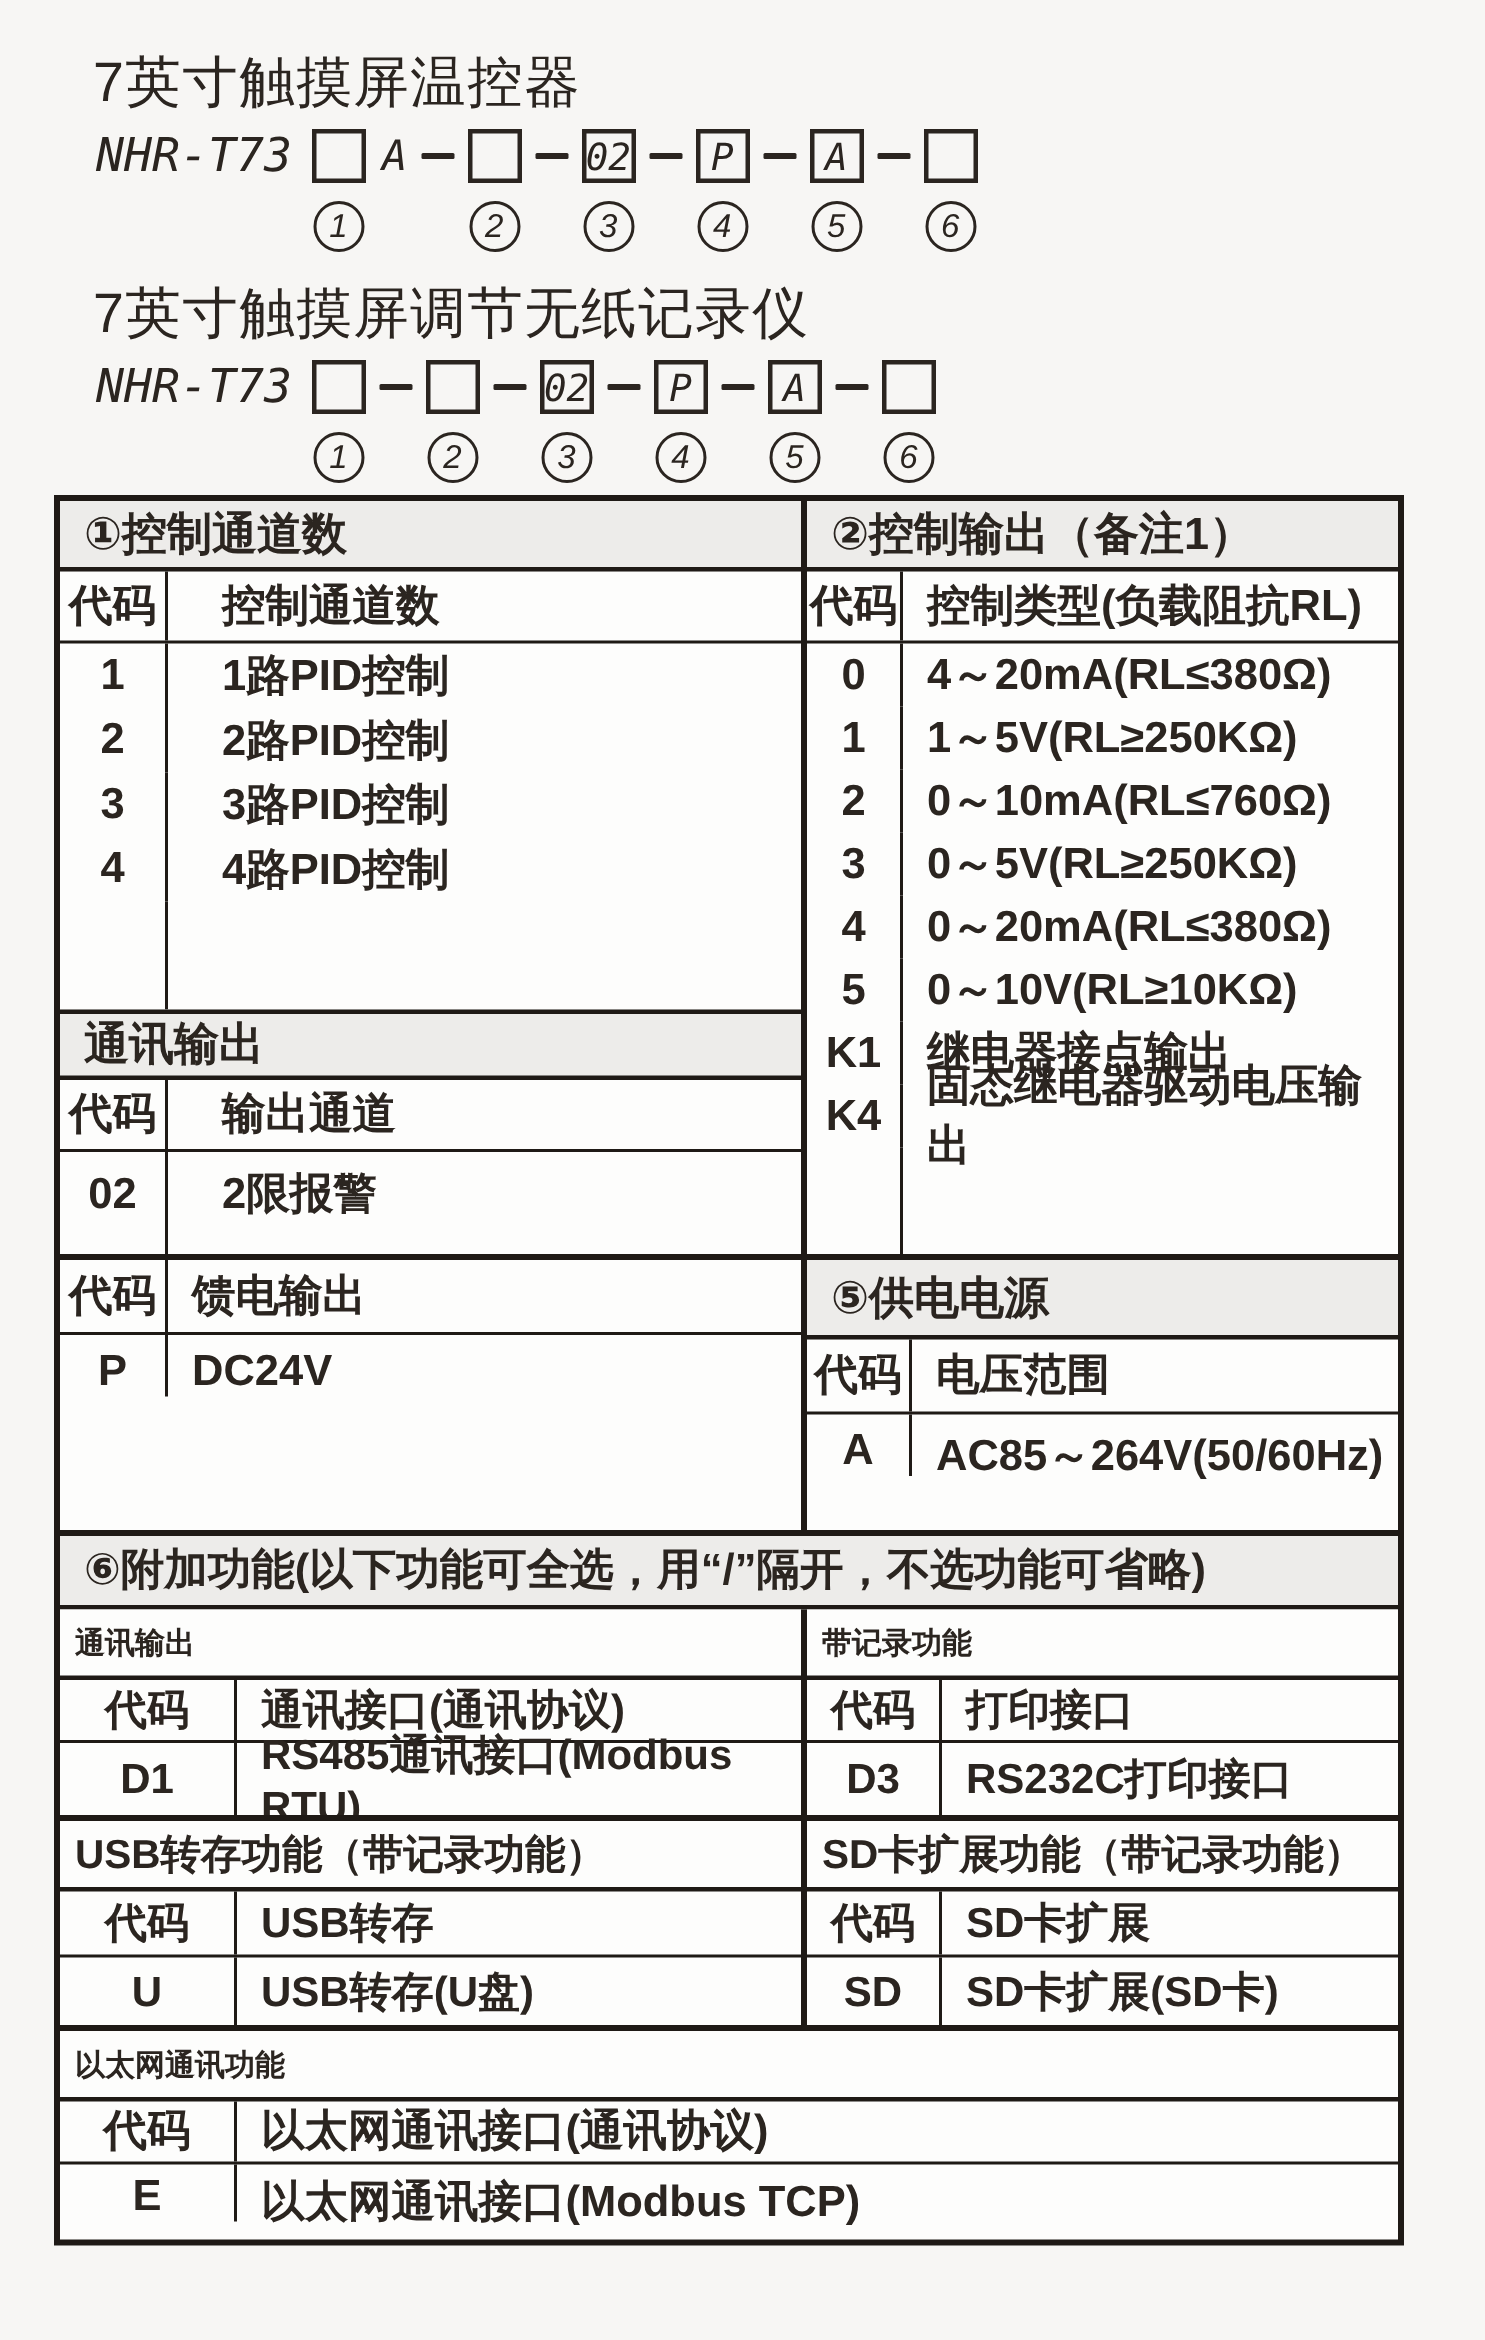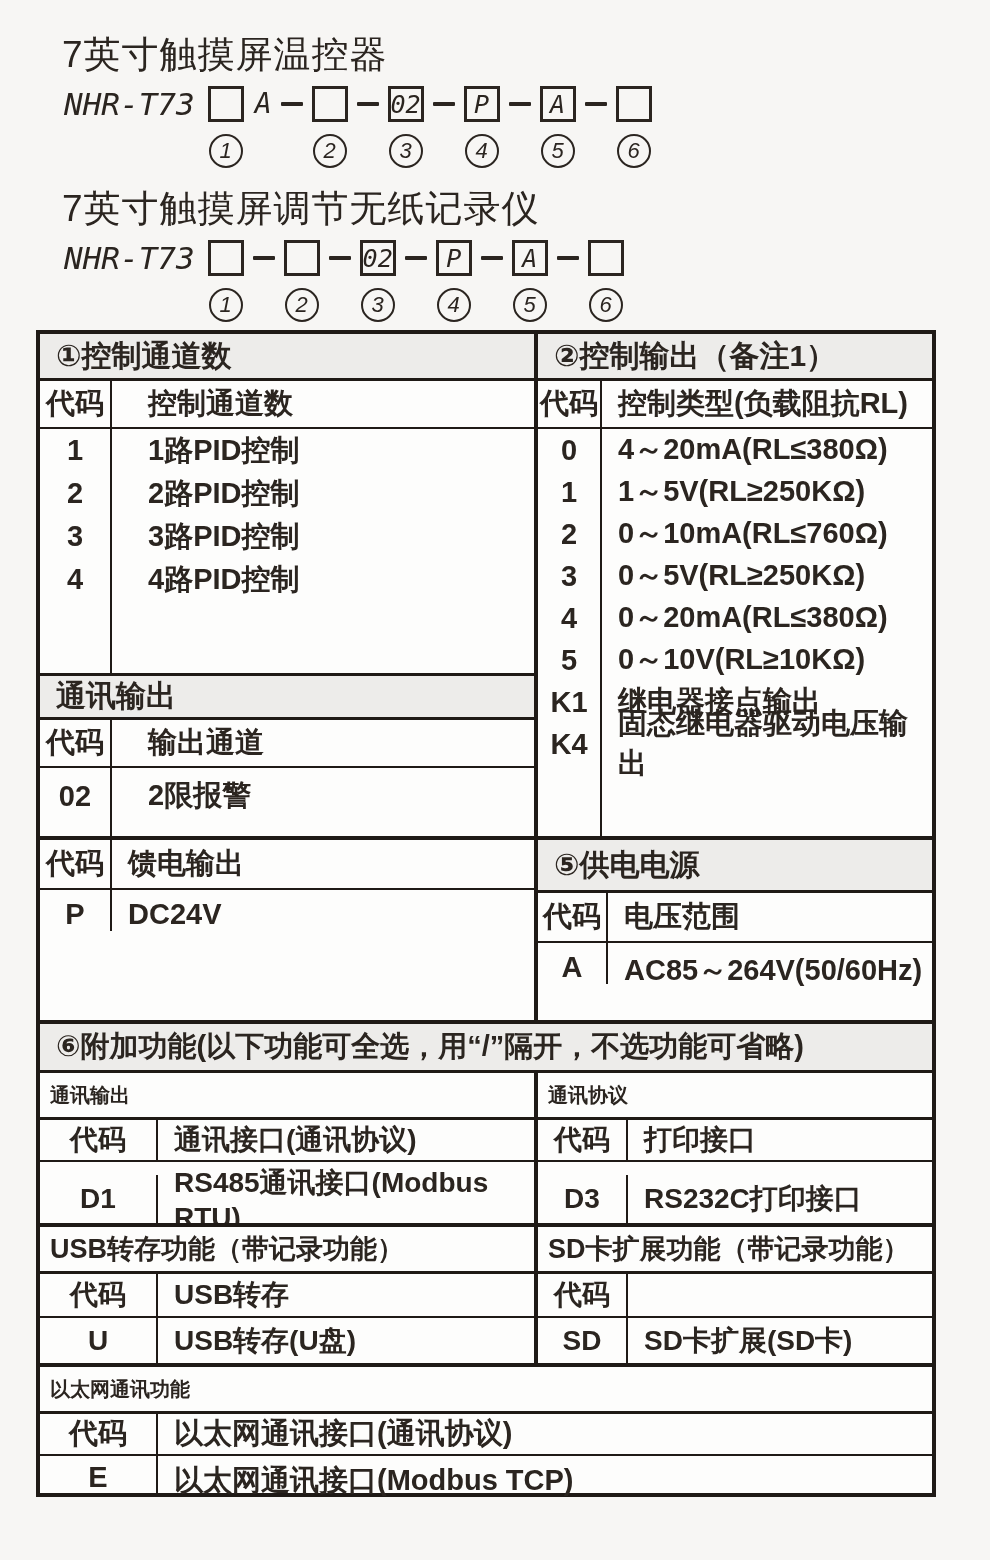--- a/index.html
+++ b/index.html
@@ -330,7 +330,7 @@
           </div>
         </div>
         <div class="col-right wCR">
-          <div class="subband">通讯协议</div>
+          <div class="subband">带记录功能</div>
           <div class="trow thead">
             <div class="code">代码</div>
             <div class="val">打印接口</div>

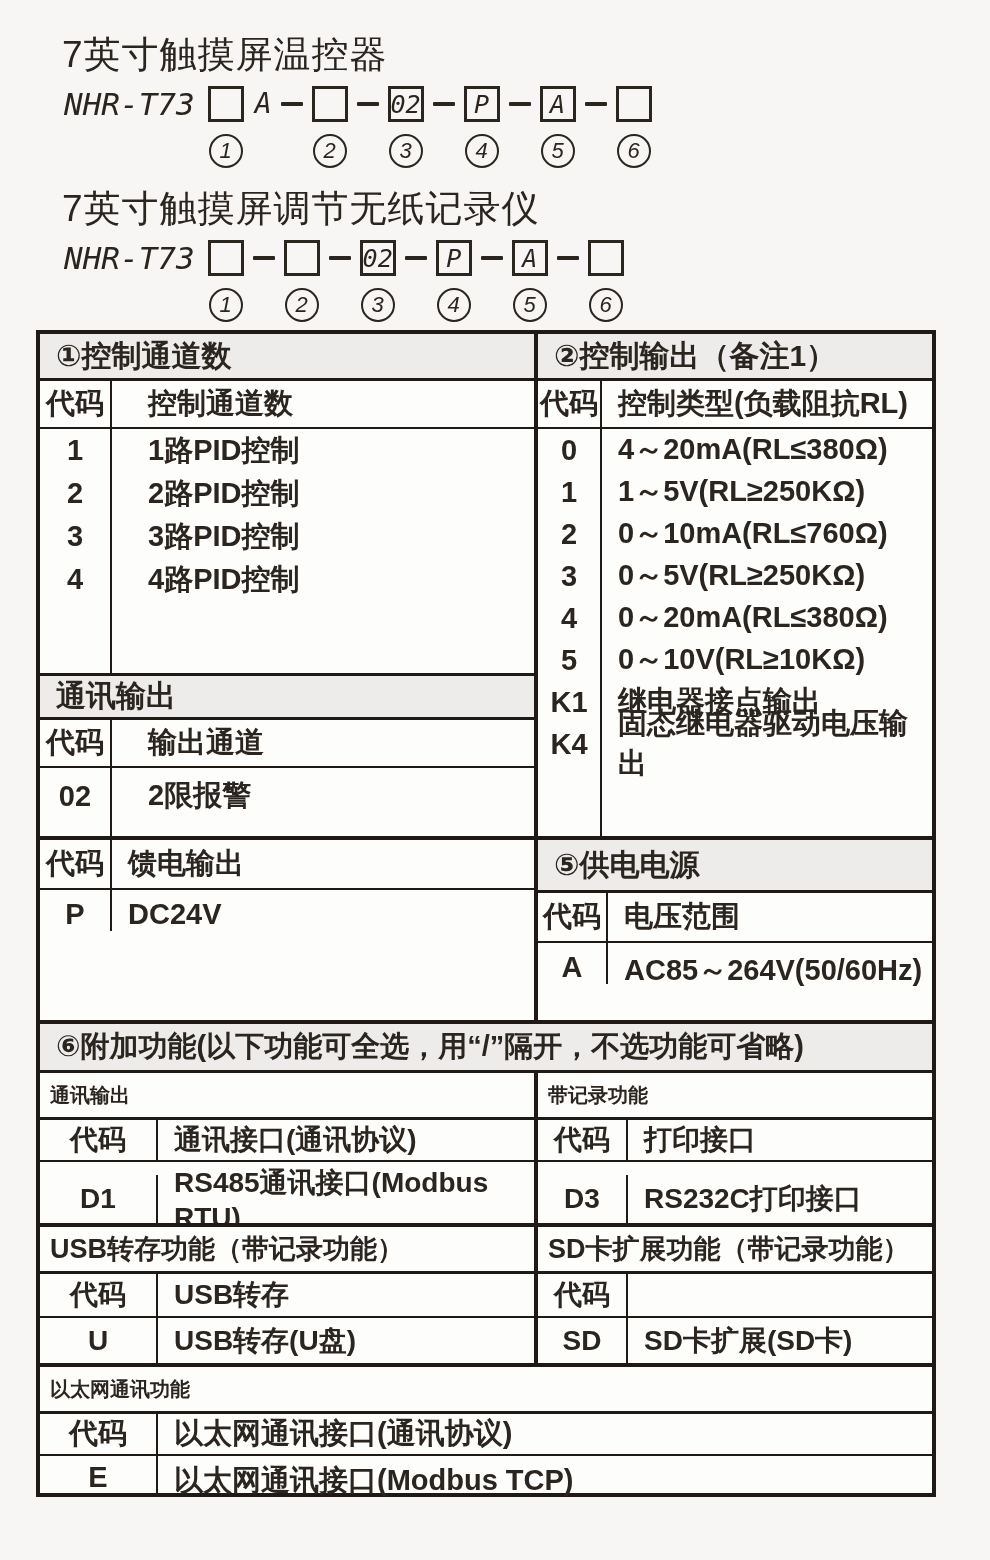--- a/index.html
+++ b/index.html
@@ -108,7 +108,7 @@
   .band6 { height:49px; font-size:29px; }
   .secC .subband { height:47px; }
   .secC .thead { height:42px; }
-  .secC .data { height:48px;margin-top:13px; }
+  .secC .data { height:48px; }
   .secC .val { font-size:28px; }
   .secC .code { font-size:28px; }
 

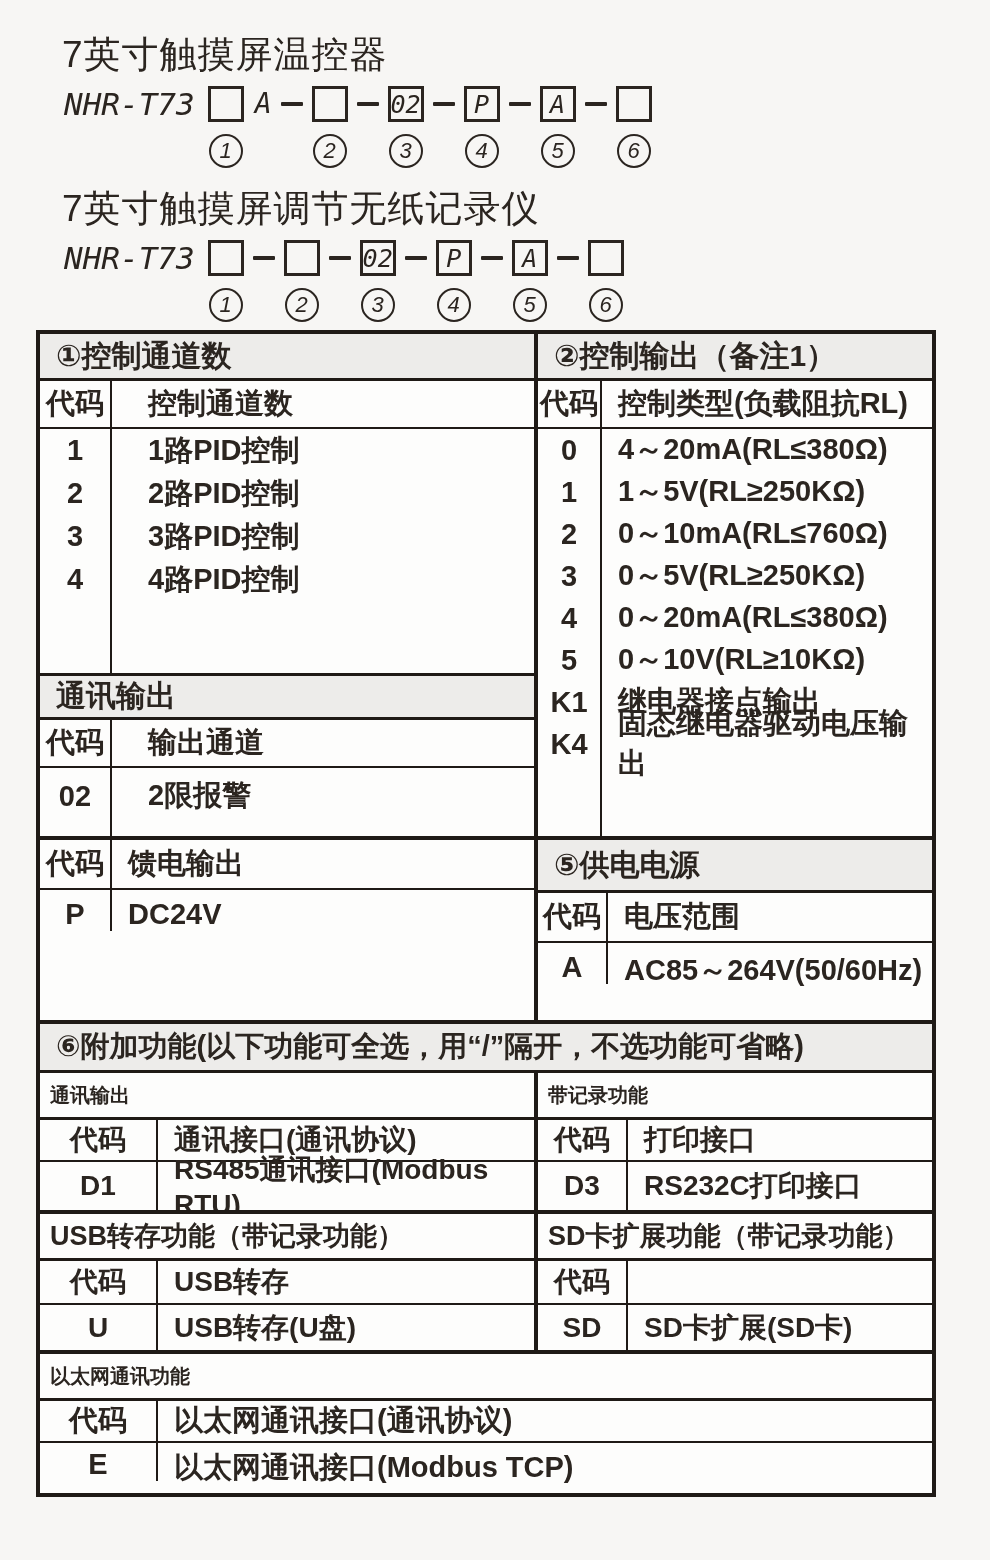--- a/index.html
+++ b/index.html
@@ -361,6 +361,7 @@
         <div class="subband">SD卡扩展功能（带记录功能）</div>
         <div class="trow thead">
           <div class="code">代码</div>
+          <div class="val">SD卡扩展</div>
         </div>
         <div class="trow data">
           <div class="code">SD</div>

